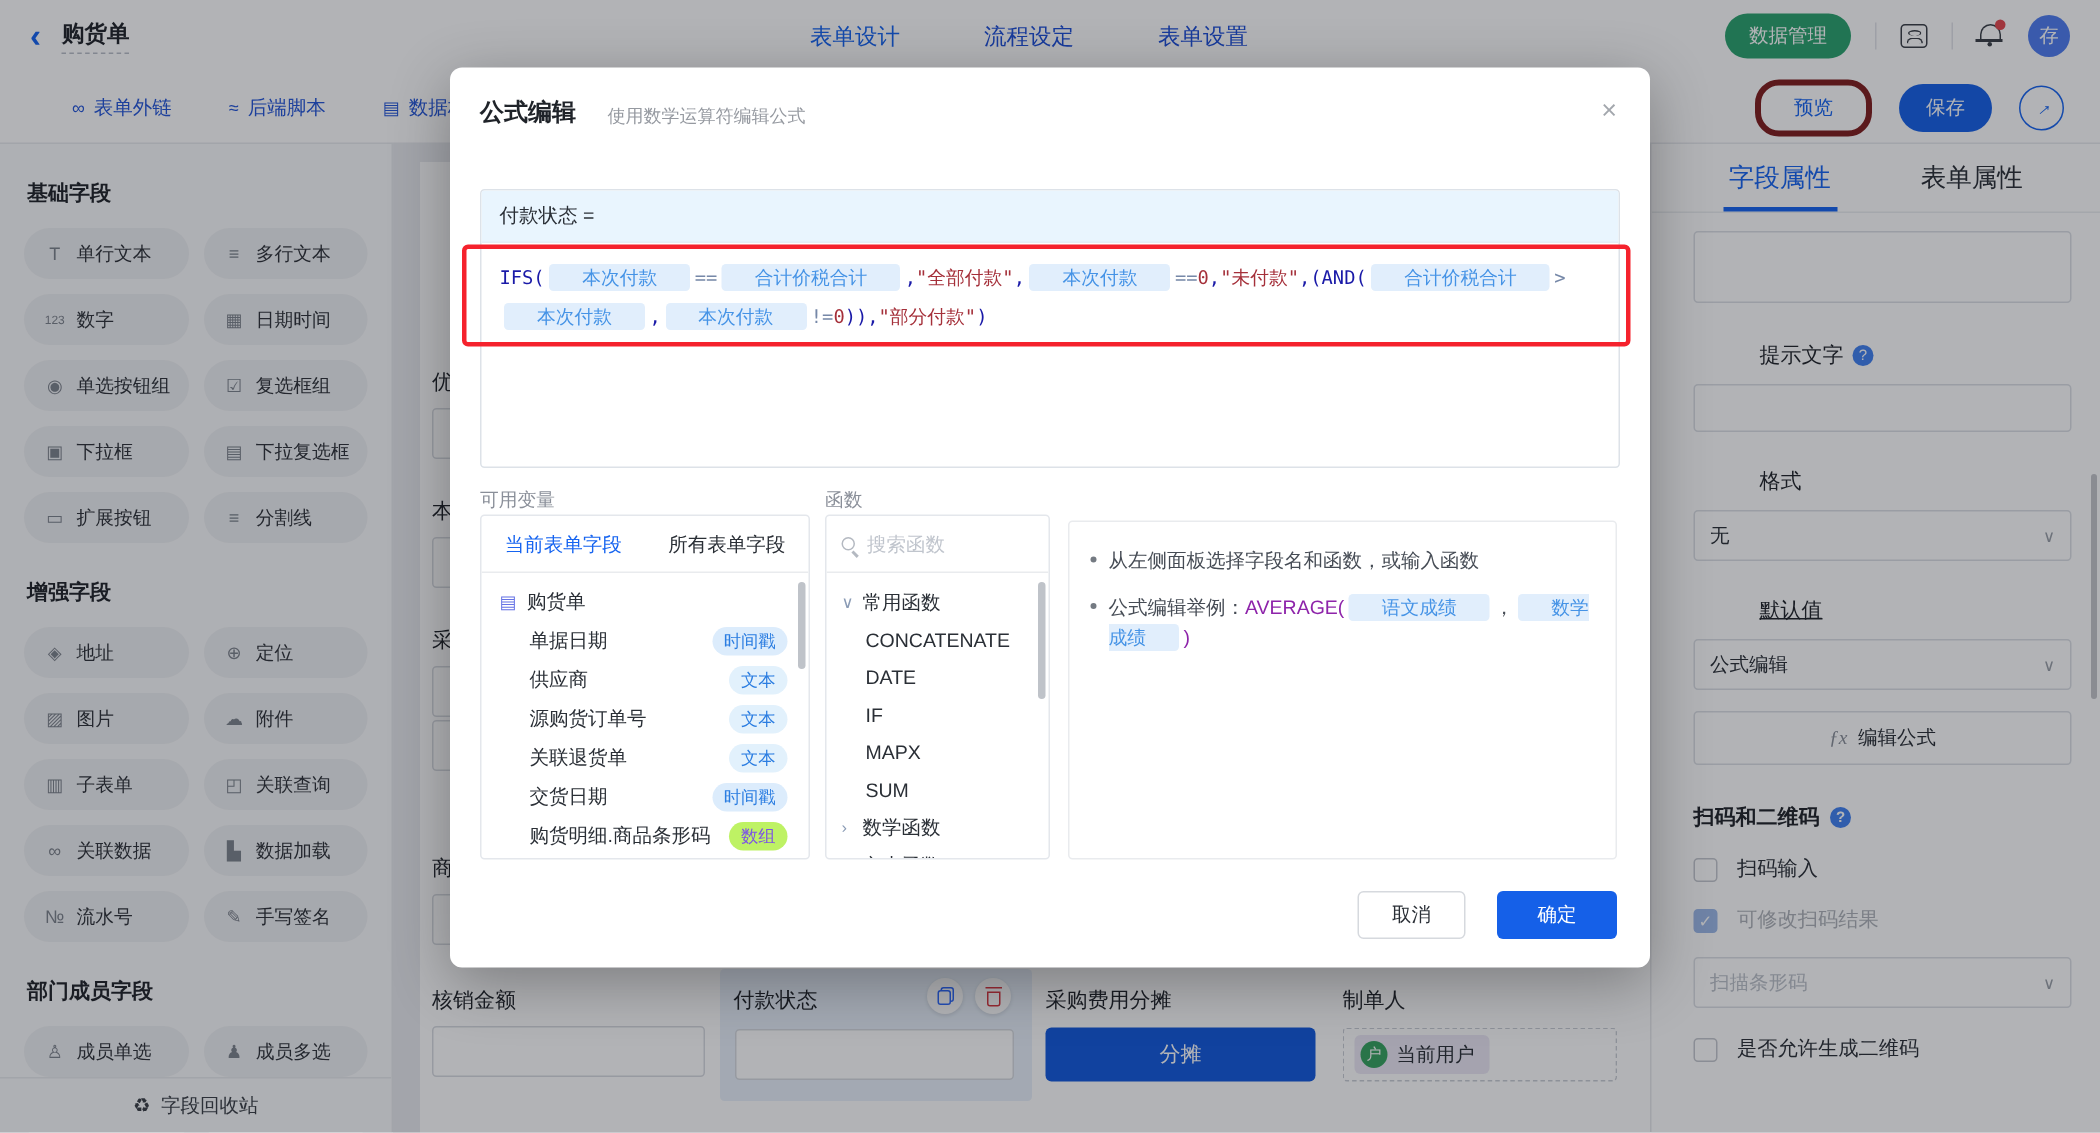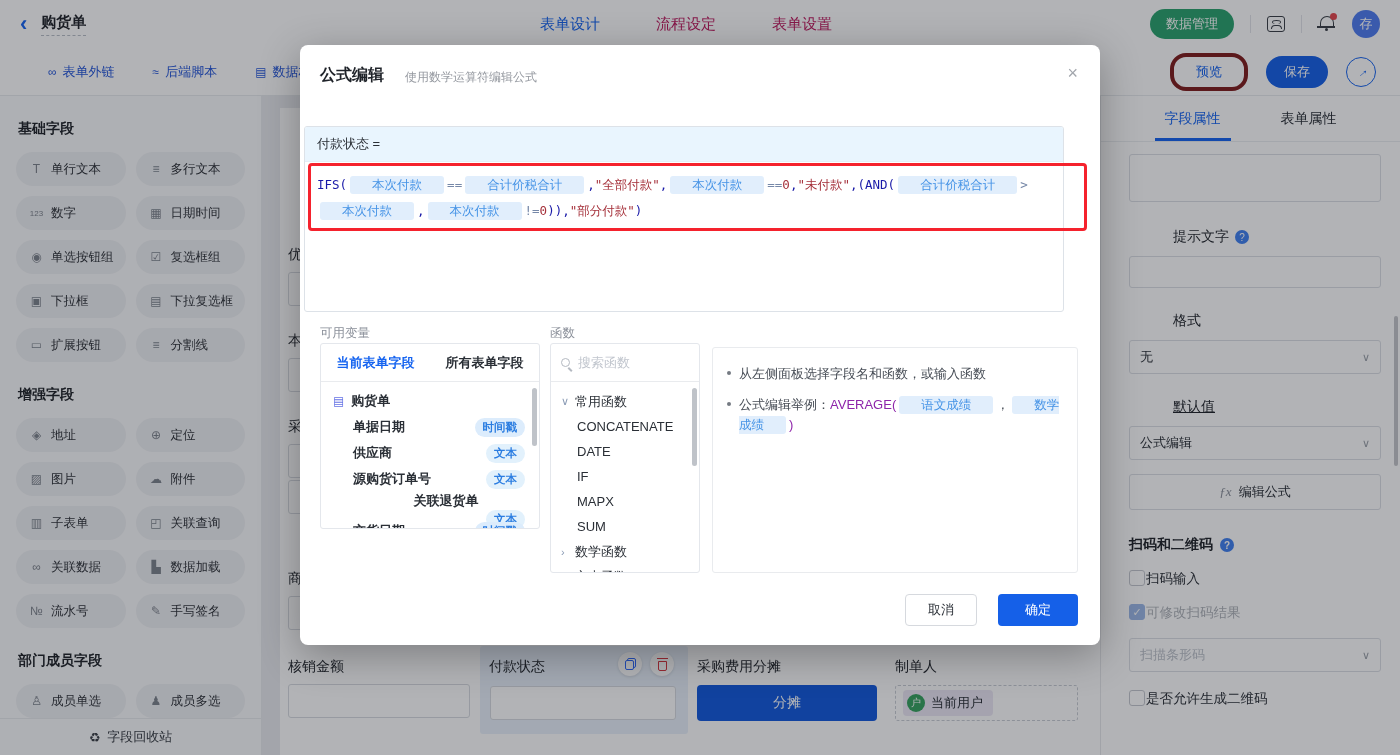--- a/index.html
+++ b/index.html
@@ -12,7 +12,7 @@
   .back { font-size:22px; color:#1664f0; margin-left:20px; line-height:1; cursor:pointer; font-weight:bold; }
   .apptitle { font-size:15px; font-weight:600; margin-left:14px; padding-bottom:3px; border-bottom:1px dashed #b9bec7; }
   .toptabs { position:absolute; left:540px; top:0; height:48px; display:flex; gap:56px; align-items:center; }
-  .toptab { font-size:15px; color:#be185d; cursor:pointer; }
+  .toptab { font-size:15px; color:#1d4ed8; cursor:pointer; }
   .toptab.active { color:#1664f0; }
   .topright { position:absolute; right:20px; top:0; height:48px; display:flex; align-items:center; gap:16px; }
   .btn-green { background:#2aa36d; color:#fff; font-size:13px; padding:6px 16px; border-radius:15px; cursor:pointer; }

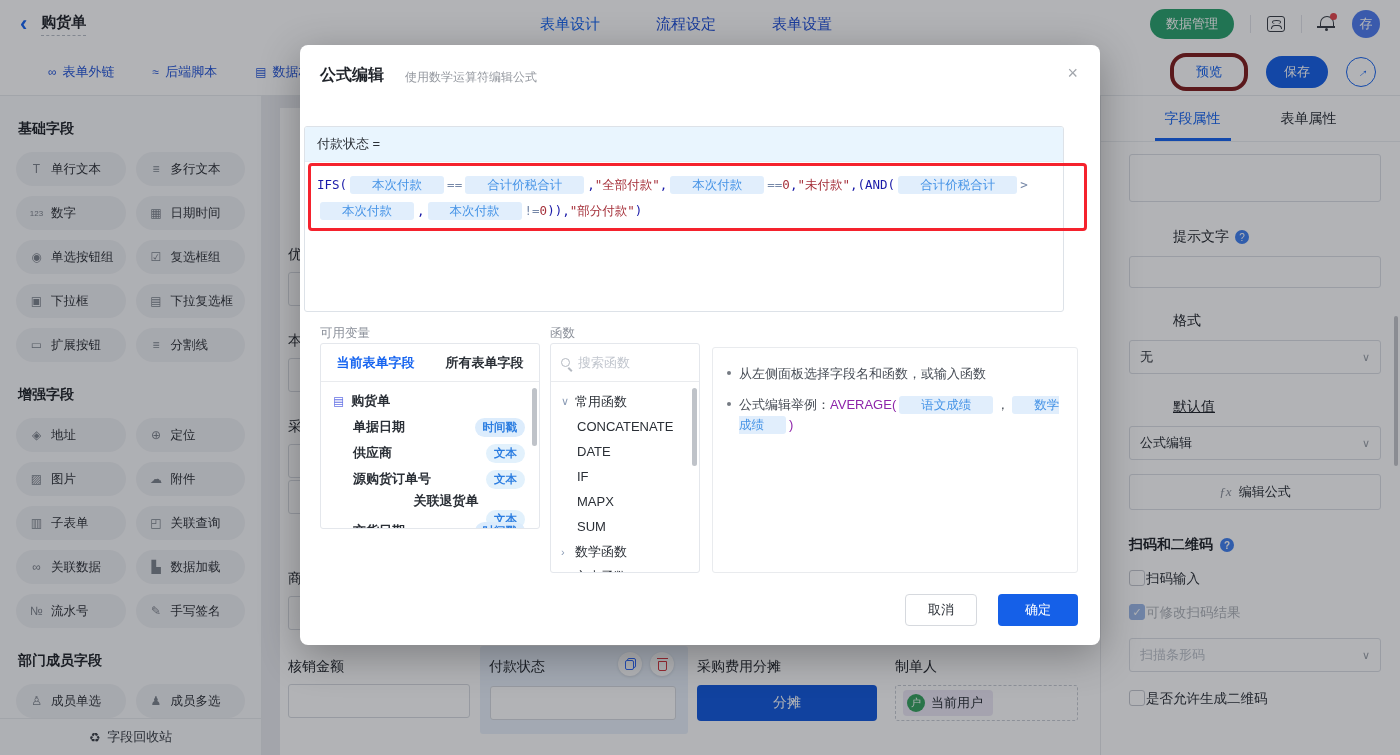--- a/index.html
+++ b/index.html
@@ -69,7 +69,7 @@
   
   .rightpanel { left:1100px; top:96px; width:300px; height:659px; background:#fff; border-left:1px solid #e6e8eb; overflow:hidden; }
   .rp-tabs { height:46px; border-bottom:1px solid #ebedf0; display:flex; align-items:center; justify-content:center; gap:60px; position:relative; }
-  .rp-tab { font-size:14px; color:#2a2f36; cursor:pointer; height:100%; display:flex; align-items:center; position:relative; }
+  .rp-tab { font-size:17px; color:#2a2f36; cursor:pointer; height:100%; display:flex; align-items:center; position:relative; }
   .rp-tab.active { color:#1664f0; }
   .rp-tab.active::after { content:""; position:absolute; left:50%; transform:translateX(-50%); bottom:0; width:76px; height:3px; background:#1664f0; }
   .rp-body { padding:8px 20px 0 28px; position:relative; }

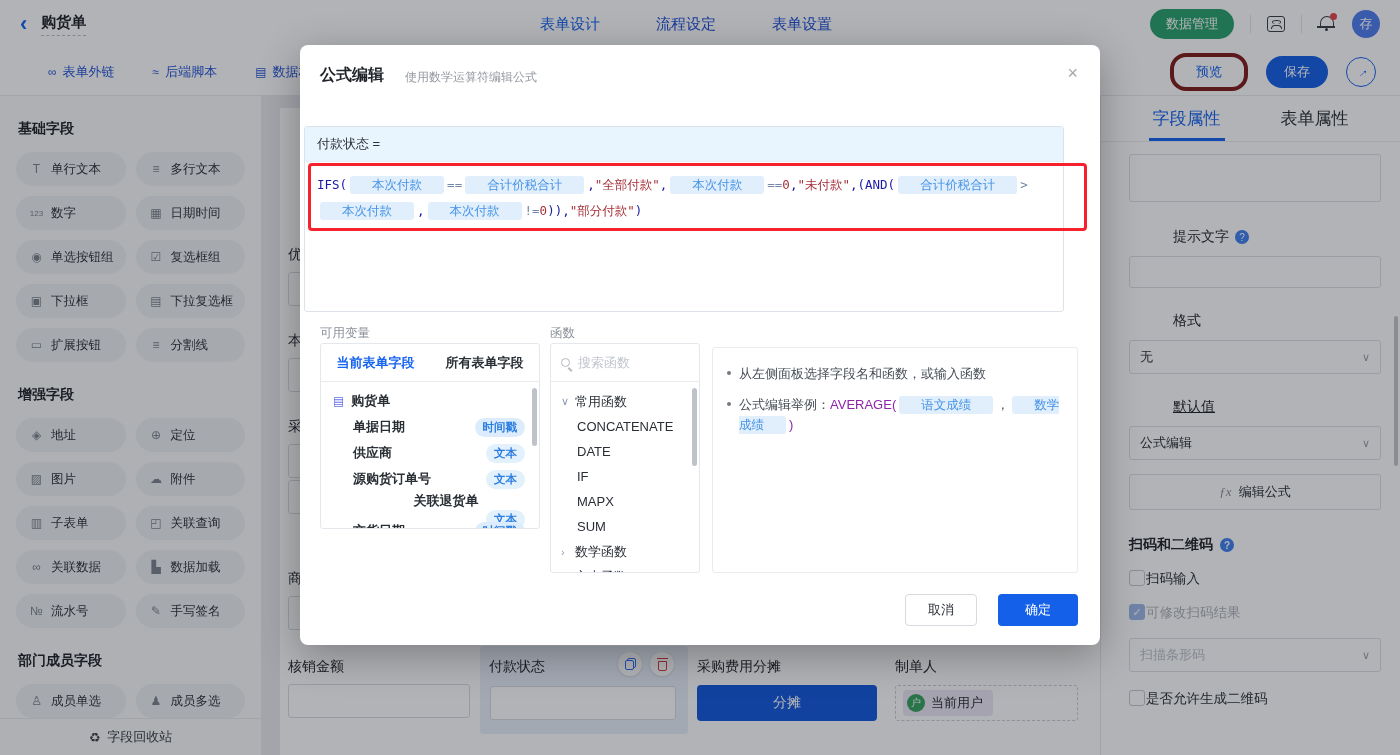--- a/index.html
+++ b/index.html
@@ -94,7 +94,7 @@
   .m-title { position:absolute; left:20px; top:20px; font-size:16px; font-weight:600; }
   .m-sub { position:absolute; left:105px; top:24px; font-size:12px; color:#9599a0; }
   .m-close { position:absolute; right:22px; top:18px; font-size:18px; color:#a3a7ad; cursor:pointer; }
-  .fbox { position:absolute; left:4px; top:81px; width:760px; height:186px; border:1px solid #dde2e8; border-radius:3px; overflow:hidden; }
+  .fbox { position:absolute; left:20px; top:81px; width:760px; height:186px; border:1px solid #dde2e8; border-radius:3px; overflow:hidden; }
   .fbox-head { height:35px; background:#e9f5fe; display:flex; align-items:center; padding-left:12px; font-size:13px; color:#2a2f36; border-bottom:1px solid #e4eef6; }
   .fbox-body { padding:10px 12px; font-family:"DejaVu Sans Mono","Liberation Mono",monospace; font-size:12.5px; line-height:26px; cursor:text; }
   .tok-fn, .tok-plain { color:#1a1aa8; }

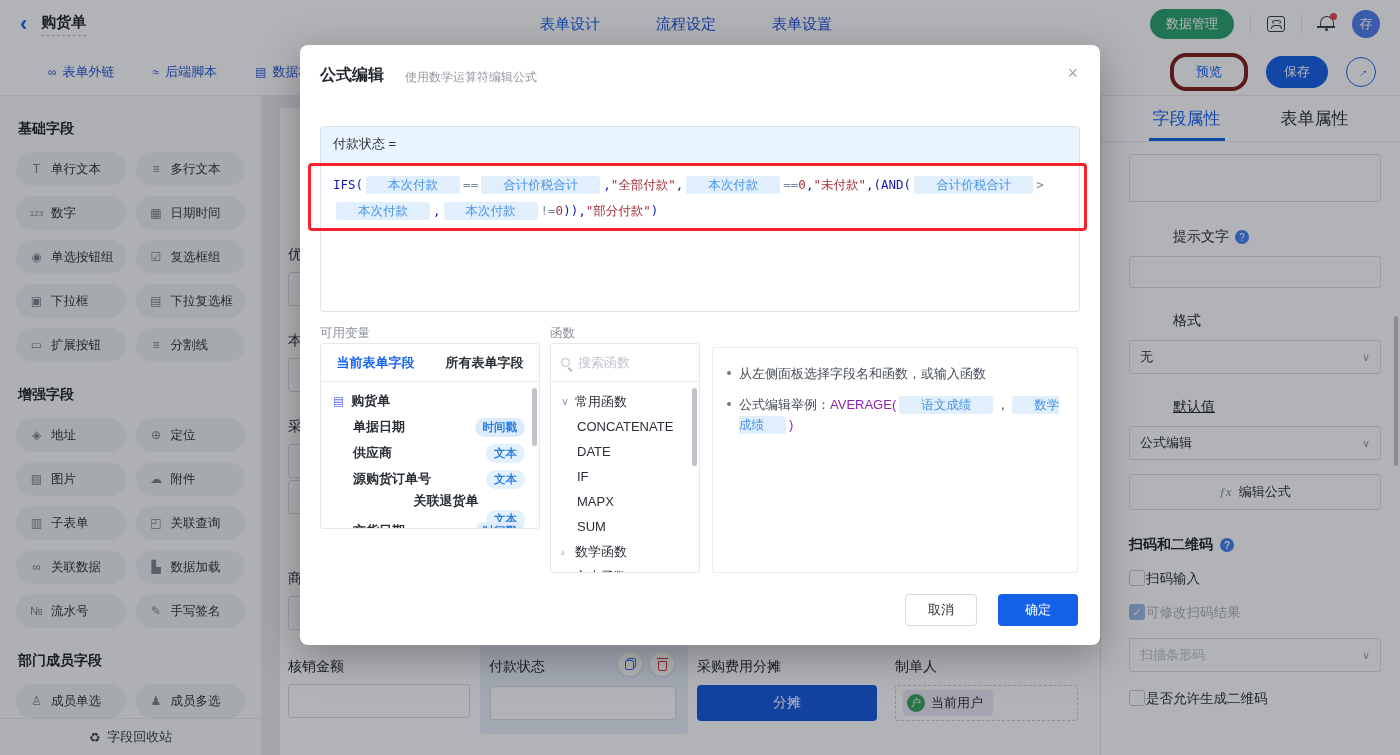--- a/index.html
+++ b/index.html
@@ -407,7 +407,7 @@
   <span class="m-seclabel" style="left:20px; top:280px;">可用变量</span>
   <span class="m-seclabel" style="left:250px; top:280px;">函数</span>
 
-  <div class="panel" style="left:20px; top:298px; width:220px; height:186px;font-weight:bold;">
+  <div class="panel" style="left:20px; top:298px; width:220px; height:230px;">
     <div class="vp-tabs" id="var-tabs">
         <span class="vp-tab active">当前表单字段</span>
         <span class="vp-tab">所有表单字段</span>

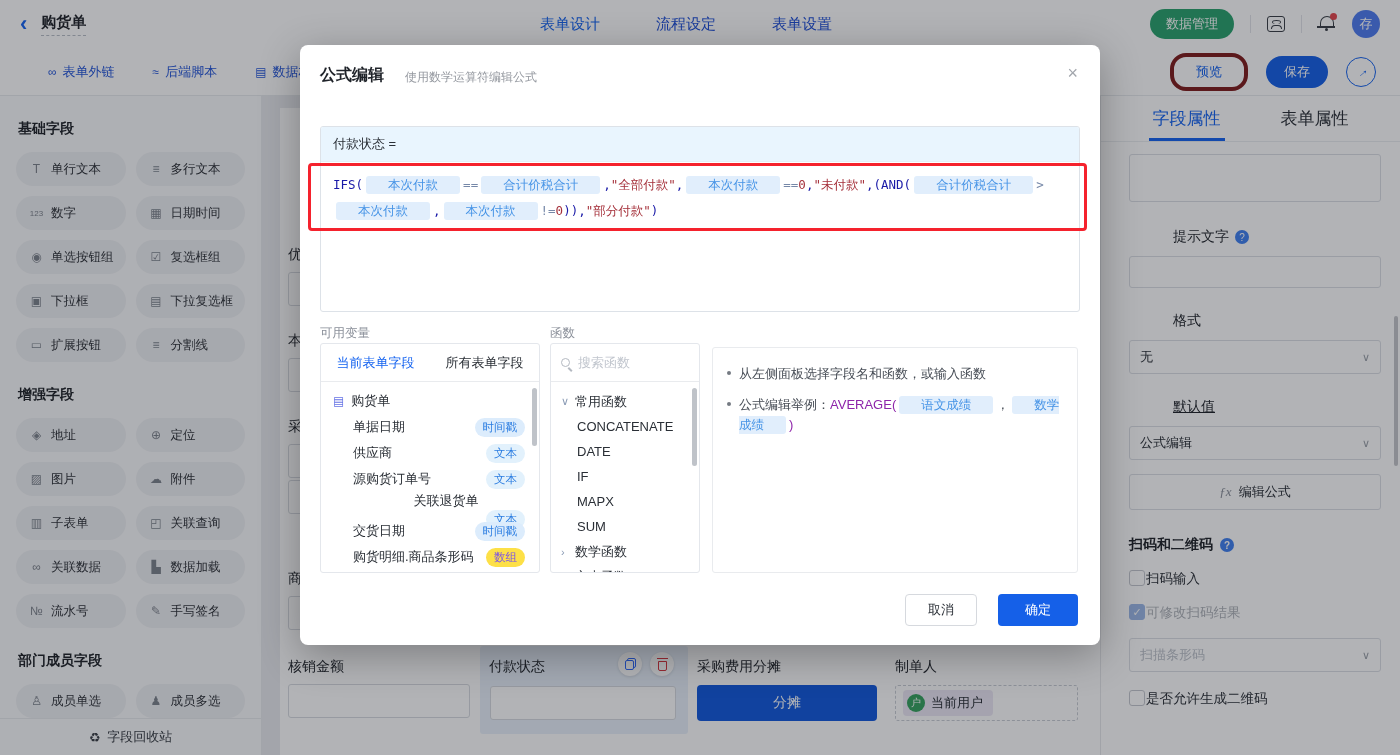--- a/index.html
+++ b/index.html
@@ -429,7 +429,7 @@
           <span style="white-space: nowrap;">源购货订单号</span>
           <span class="badge text">文本</span>
         </div>
-        <div class="treerow" style="padding-left: 20px; flex-direction: column;">
+        <div class="treerow" style="padding-left: 20px;">
           <span style="white-space: nowrap;">关联退货单</span>
           <span class="badge text">文本</span>
         </div>

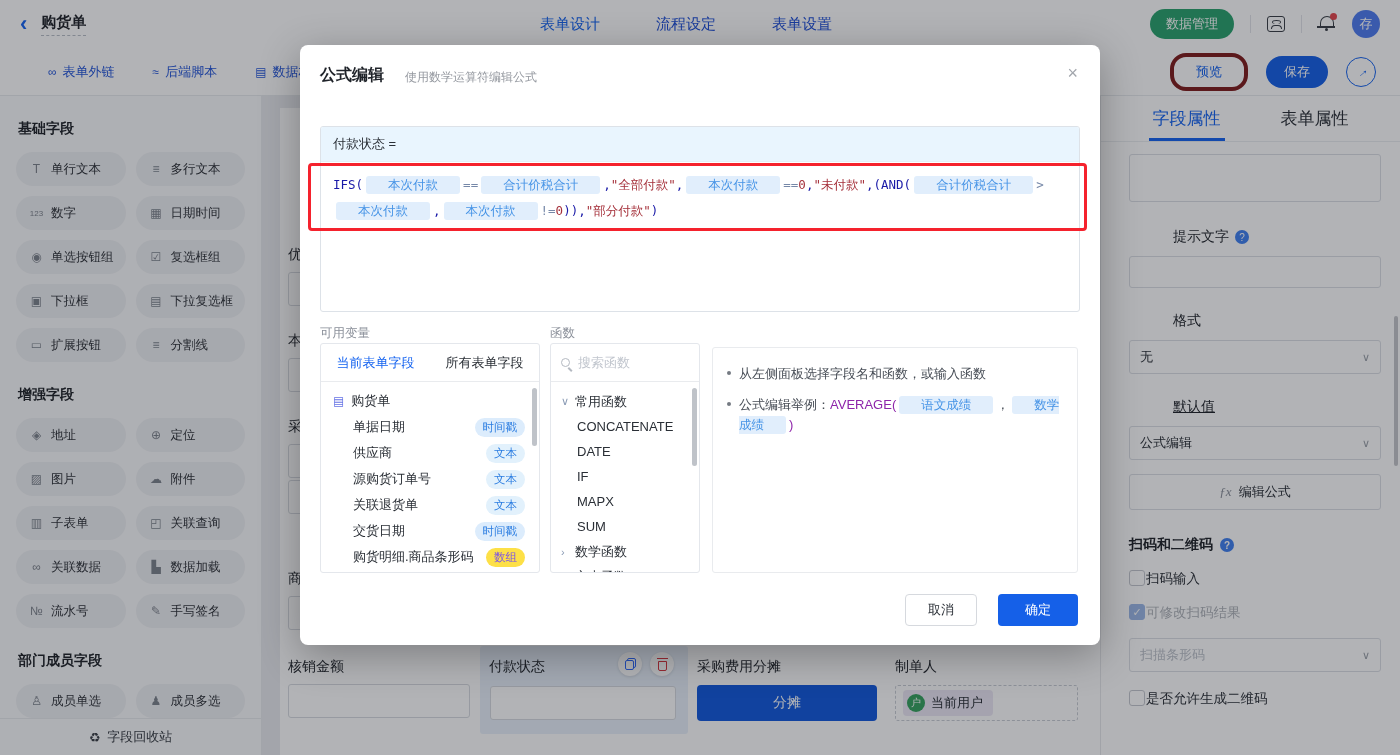--- a/index.html
+++ b/index.html
@@ -111,7 +111,7 @@
   .badge { border-radius:10px; font-size:11.5px; padding:2px 8px; margin-left:auto; margin-right:14px; }
   .badge.time { background:#dcecfc; color:#2b7de1; }
   .badge.text { background:#e2f1fc; color:#2b7de1; }
-  .badge.array { background:#fde047; color:#7c53e6; }
+  .badge.array { background:#bef264; color:#7c53e6; }
   .docicon { color:#6673e5; font-size:12px; margin-right:7px; }
   .sthumb { position:absolute; width:5px; border-radius:3px; background:#bfc3c9; }
   .searchrow { height:38px; border-bottom:1px solid #e9ebee; display:flex; align-items:center; padding-left:10px; gap:8px; cursor:text; }

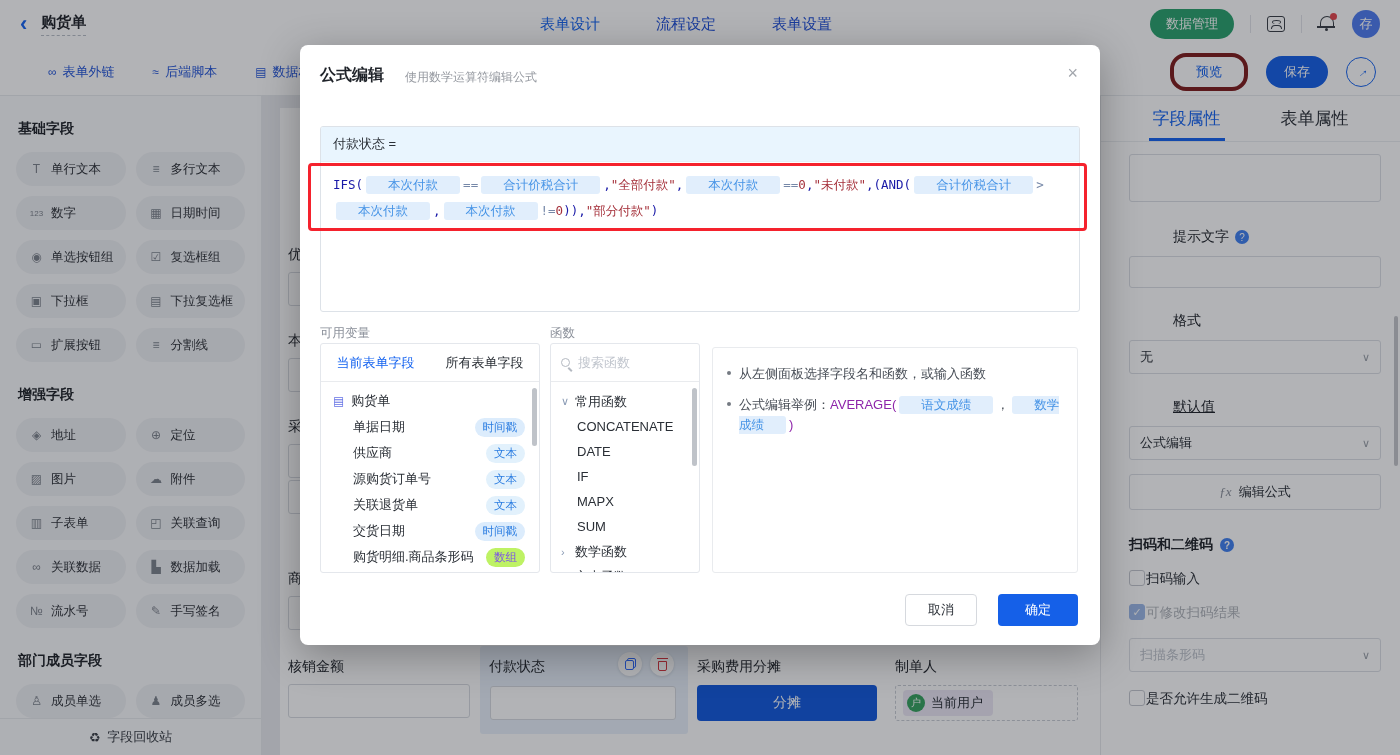--- a/index.html
+++ b/index.html
@@ -81,7 +81,7 @@
   .rp-select.disabled { color:#bcc1c9; }
   .fxbtn { height:36px; display:flex; align-items:center; justify-content:center; gap:7px; font-size:13px; color:#2a2f36; cursor:pointer; }
   .fx { font-family:"Liberation Serif","DejaVu Serif",serif; font-style:italic; color:#8a8f99; font-size:13px; }
-  .cbrow { display:flex; align-items:flex-start; gap:1px; font-size:13.5px; color:#2a2f36; margin-bottom:16px; cursor:pointer; }
+  .cbrow { display:flex; align-items:flex-end; gap:13px; font-size:13.5px; color:#2a2f36; margin-bottom:16px; cursor:pointer; }
   .cb { width:16px; height:16px; border:1px solid #c5c8ce; border-radius:3px; background:#fff; flex:none; }
   .cb.checked { background:#9db9e8; border-color:#9db9e8; color:#fff; font-size:11px; display:flex; align-items:center; justify-content:center; }
   .cbrow.disabled { color:#aeb2b8; }

